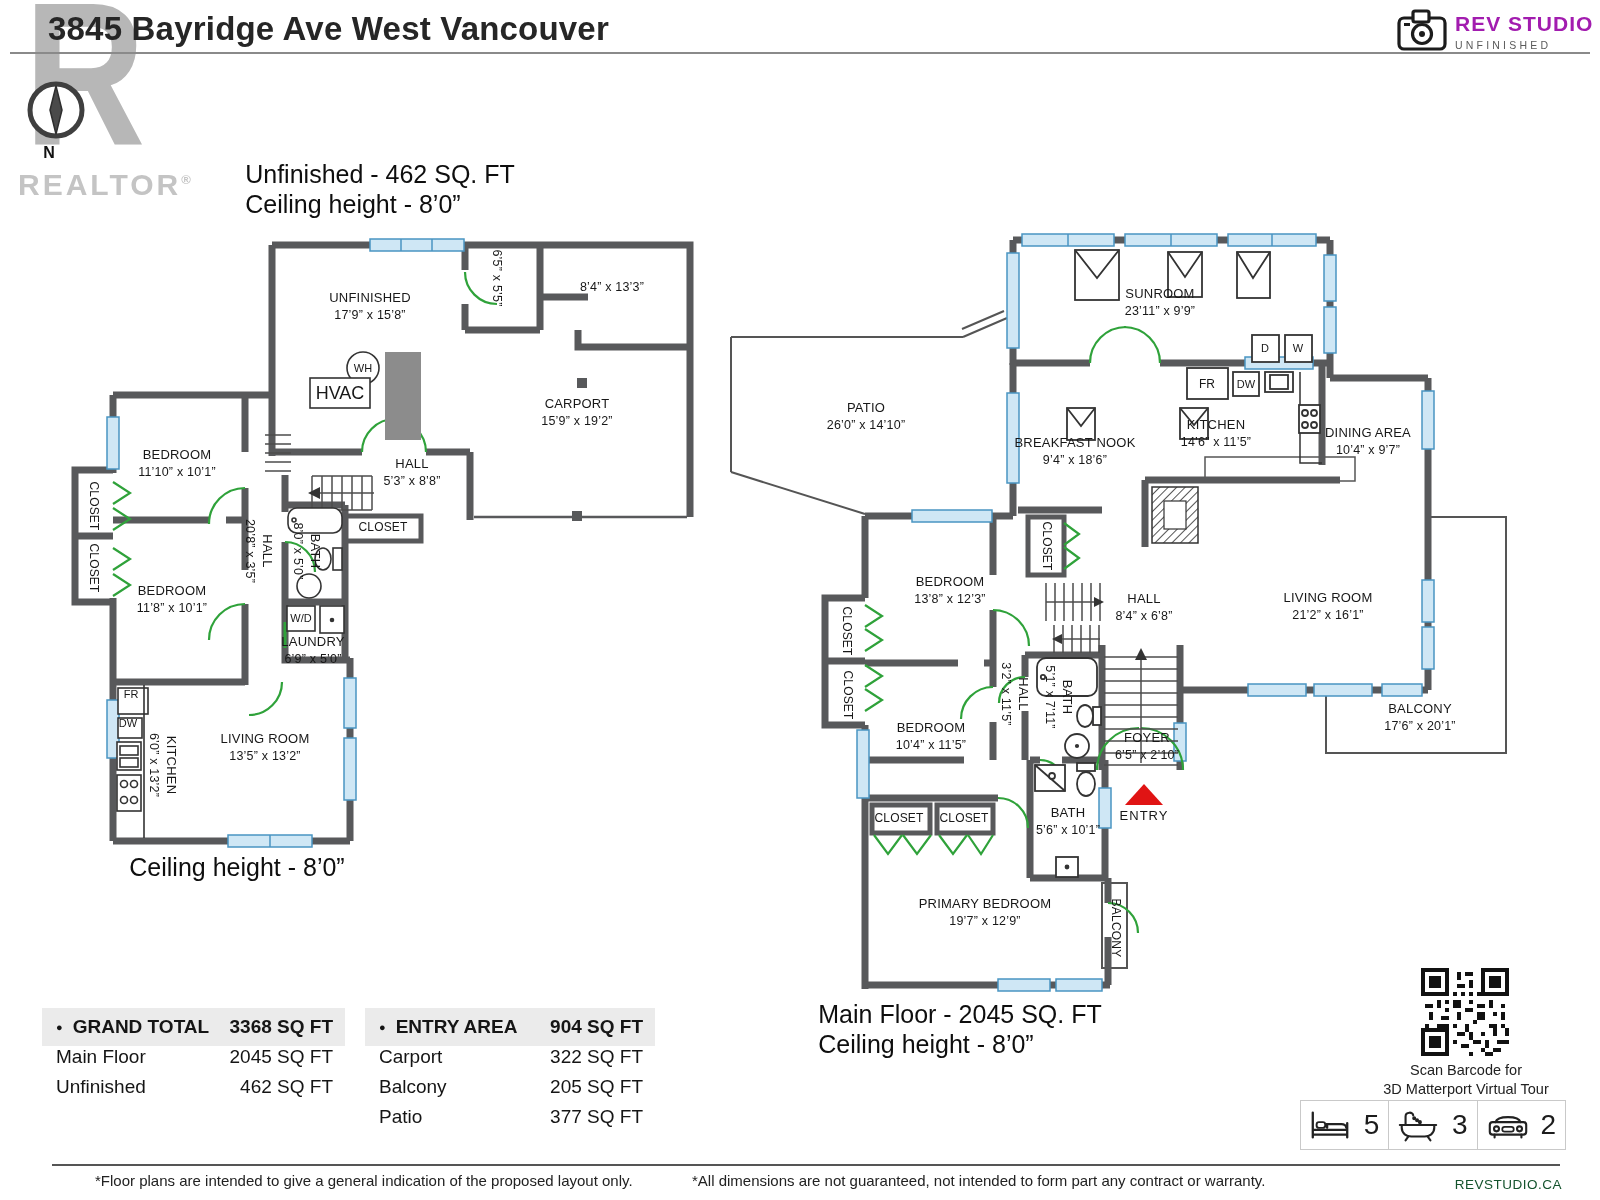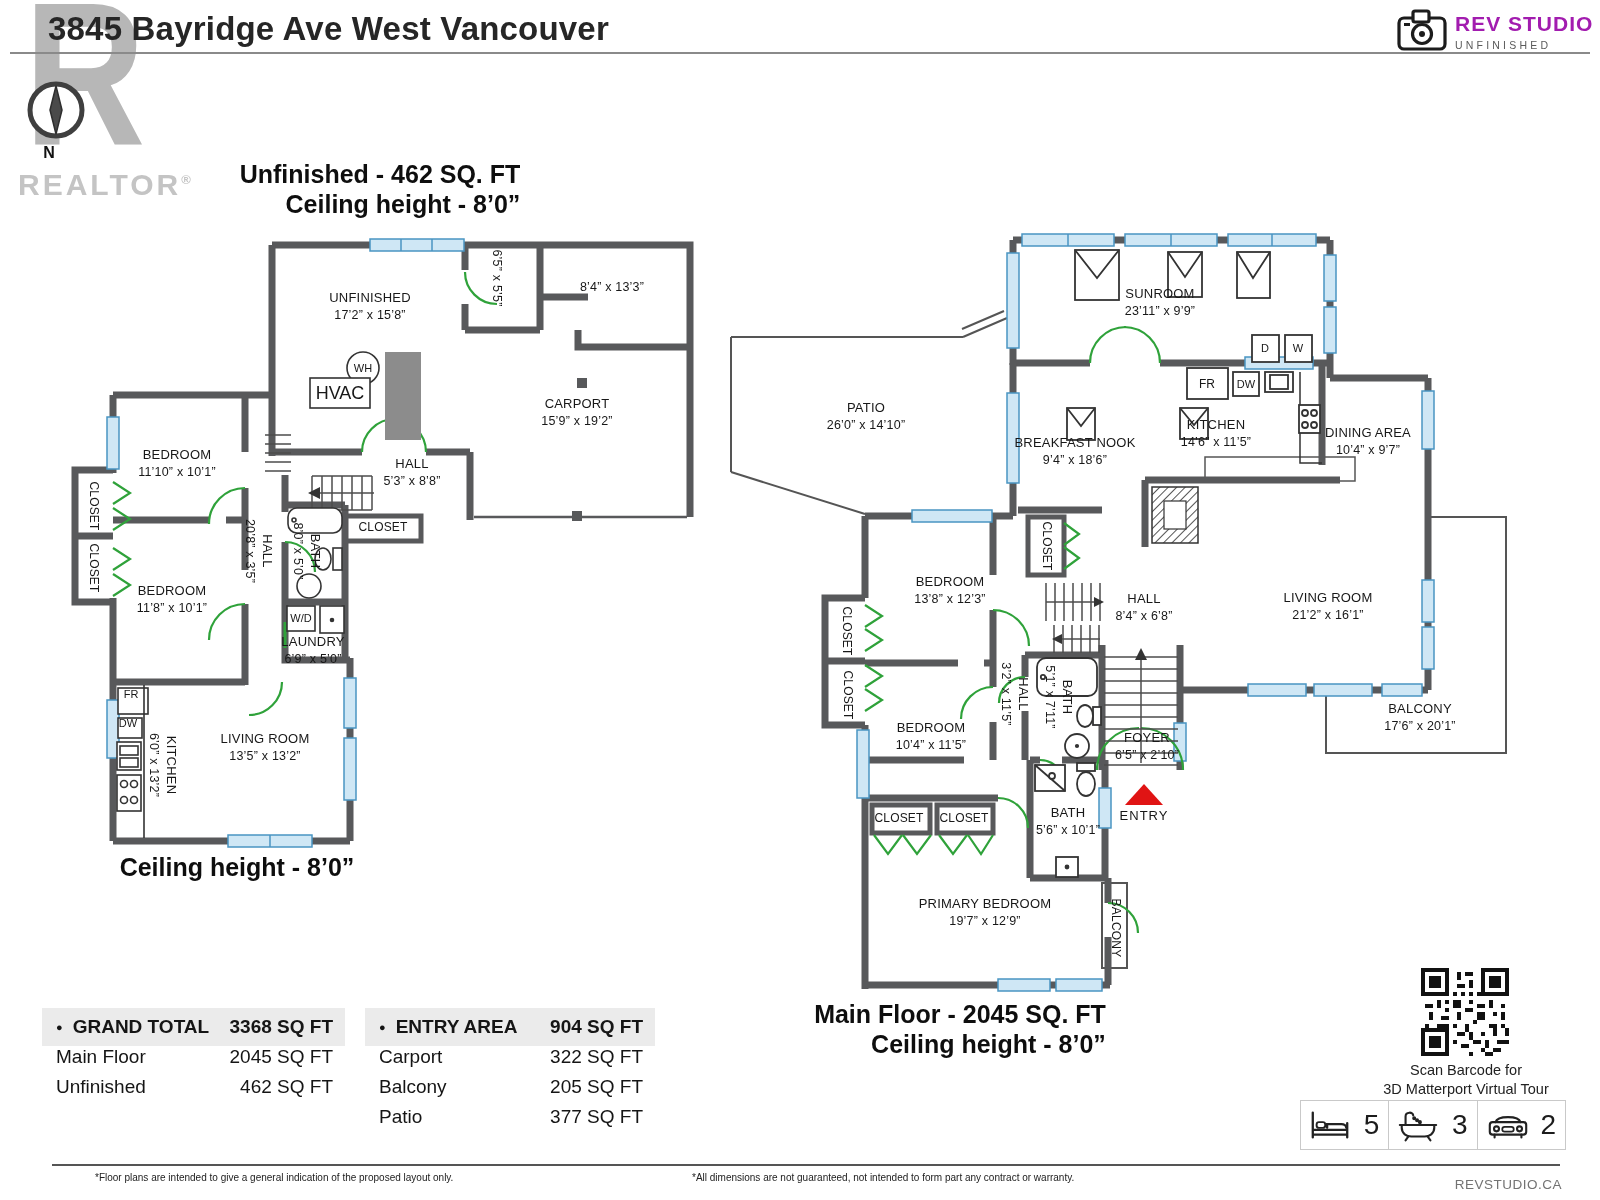--- a/index.html
+++ b/index.html
@@ -25,7 +25,7 @@
   .rl .rd{font-size:12.5px;}
   .fx{position:absolute;transform:translate(-50%,-50%);font-size:11px;color:#181818;white-space:nowrap;z-index:3;text-align:center;}
   
-  .ftitle{position:absolute;transform:translateX(-50%);text-align:right;font-weight:bold;color:#0e0e0e;z-index:3;}
+  .ftitle{position:absolute;transform:translateX(-50%);text-align:left;font-weight:normal;color:#0e0e0e;z-index:3;}
   .ftitle .l1,.ftitle .l2{font-size:25px;line-height:1.18;}
   
   .tbl{position:absolute;font-size:19px;color:#151515;z-index:3;}

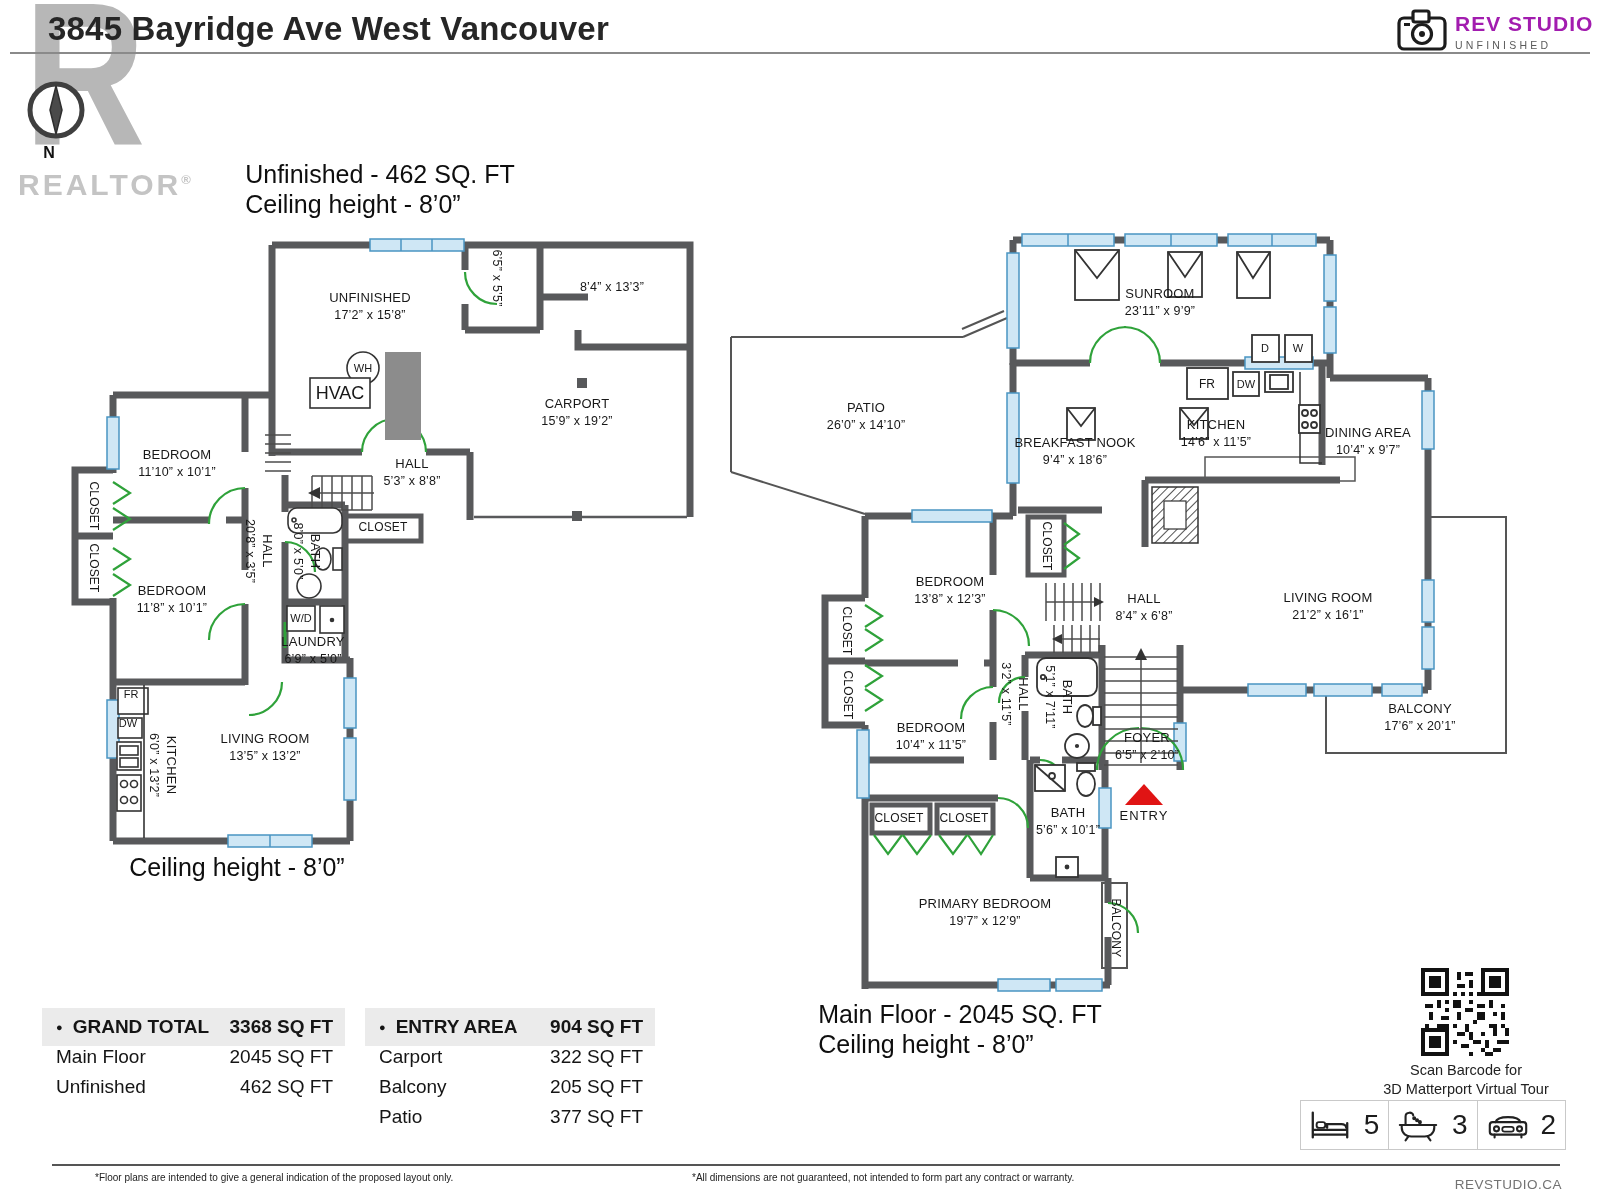--- a/index.html
+++ b/index.html
@@ -290,7 +290,7 @@
 
   <div class="rl" style="left:370px;top:307px">
       <div class="rn">UNFINISHED</div>
-      <div class="rd">17’2” x 15’8”</div>
+      <div class="rd">17’9” x 15’8”</div>
     </div>
   <div class="rl rot" style="left:497px;top:278px">
       <div class="rd">6’5” x 5’5”</div>

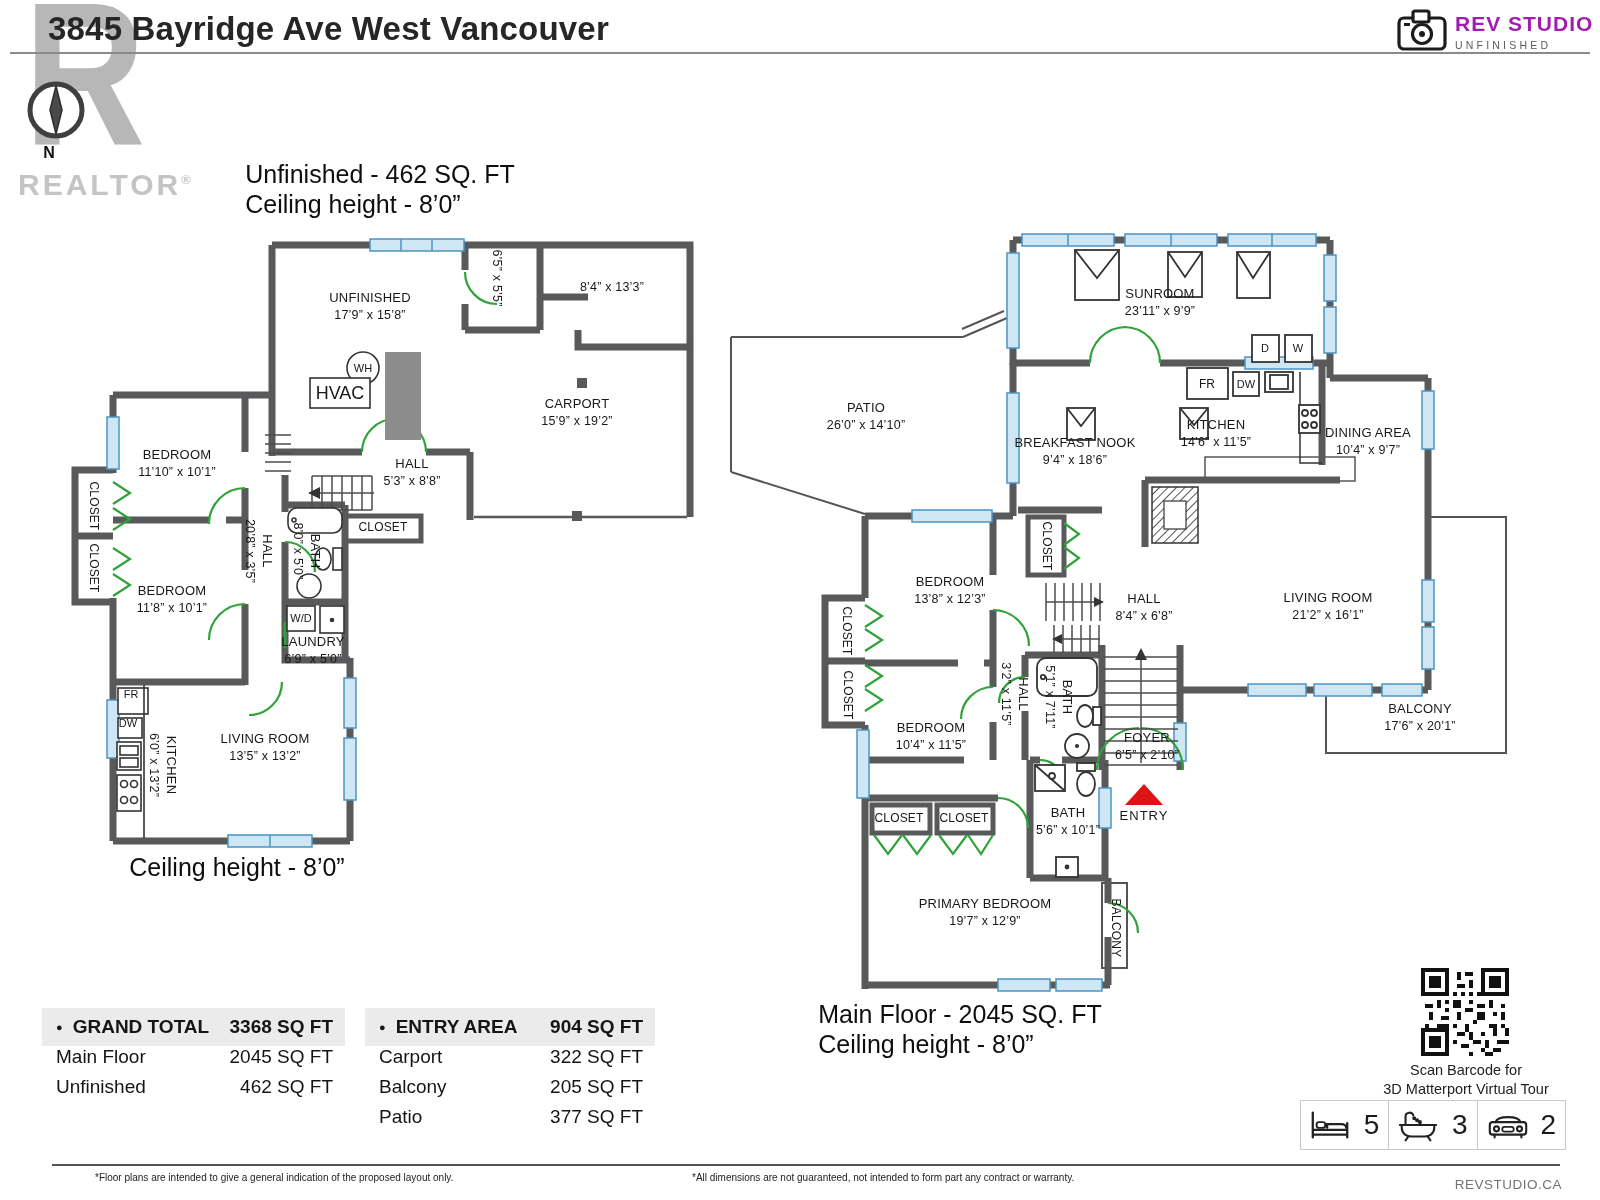--- a/index.html
+++ b/index.html
@@ -42,7 +42,7 @@
   .stat .num{font-size:28px;color:#1c1c1c;}
   
   .botrule{position:absolute;left:52px;right:40px;top:1164px;border-top:2px solid #555;z-index:3;}
-  .fnote{position:absolute;top:1172px;font-size:10px;color:#222;z-index:3;}
+  .fnote{position:absolute;top:1172px;font-size:15px;color:#222;z-index:3;}
   .brand{position:absolute;top:1177px;right:38px;font-size:13.5px;color:#737373;letter-spacing:.5px;z-index:3;}
 </style>
 </head>

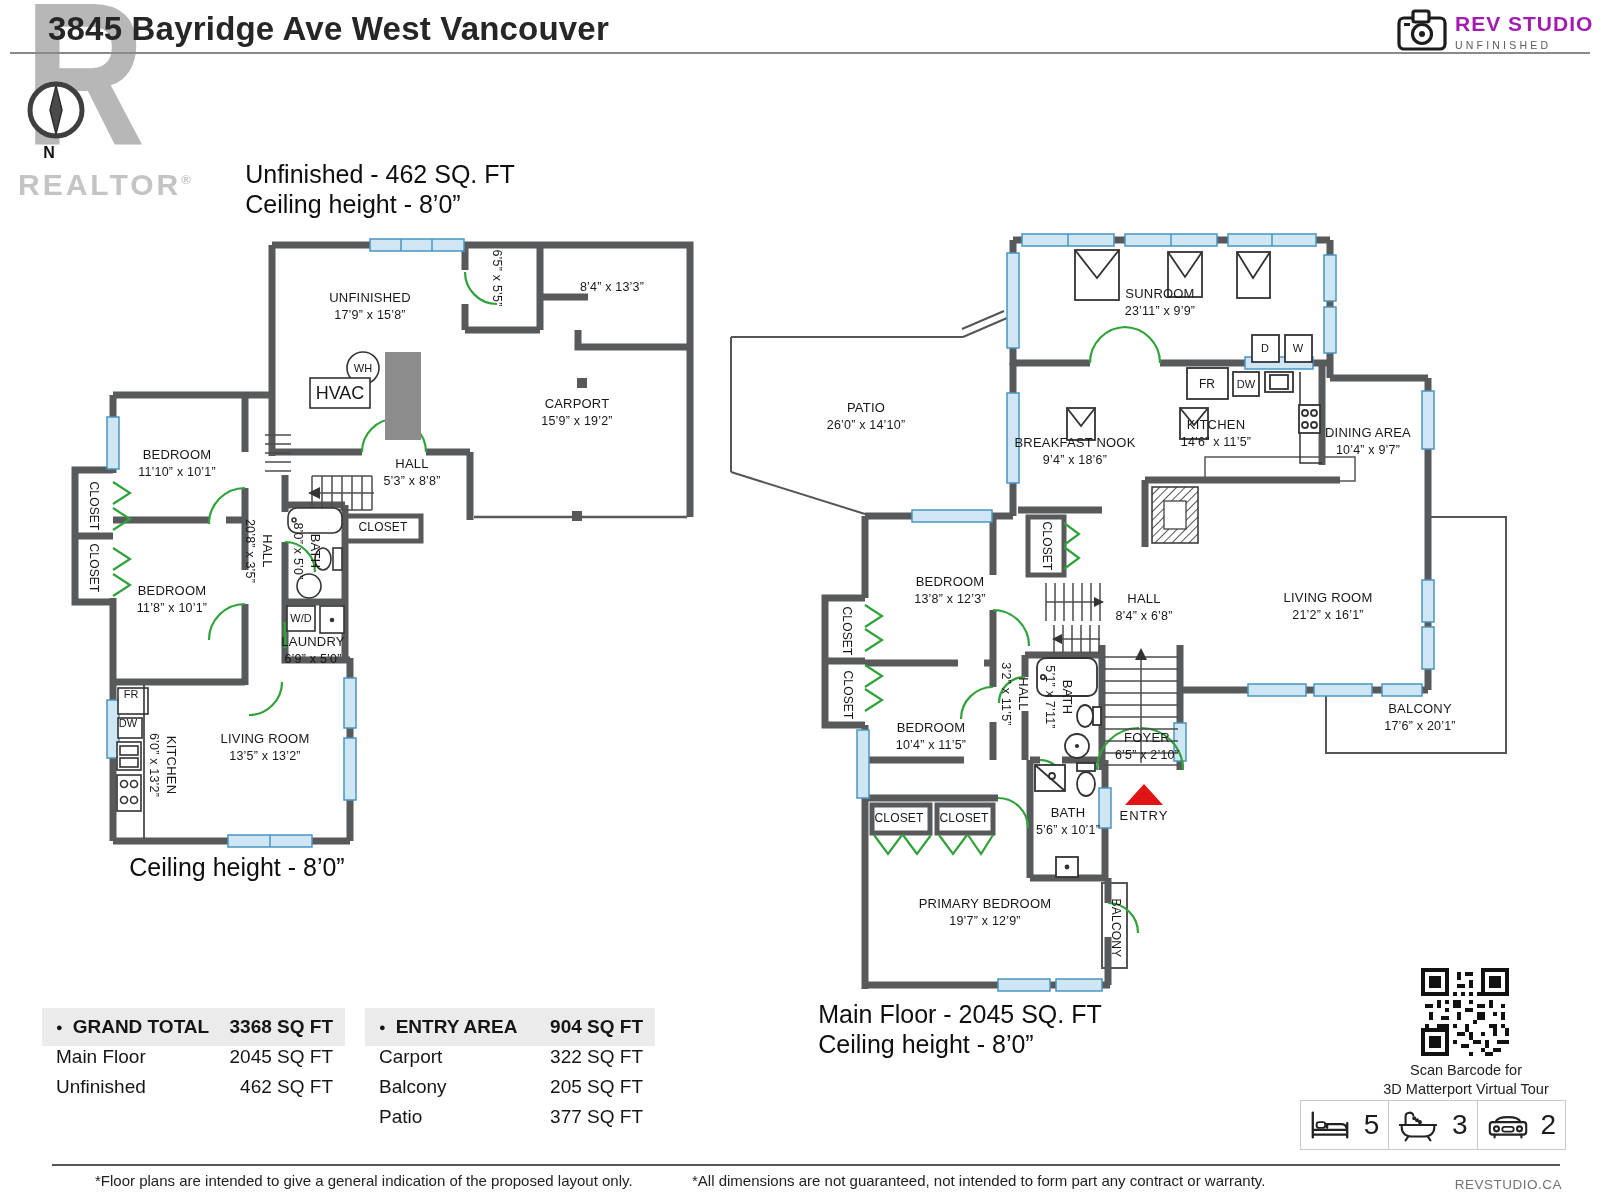--- a/index.html
+++ b/index.html
@@ -43,7 +43,7 @@
   
   .botrule{position:absolute;left:52px;right:40px;top:1164px;border-top:2px solid #555;z-index:3;}
   .fnote{position:absolute;top:1172px;font-size:15px;color:#222;z-index:3;}
-  .brand{position:absolute;top:1177px;right:38px;font-size:13.5px;color:#737373;letter-spacing:.5px;z-index:3;}
+  .brand{position:absolute;top:1177px;right:38px;font-size:13.5px;color:#14532d;letter-spacing:.5px;z-index:3;}
 </style>
 </head>
 <body>

